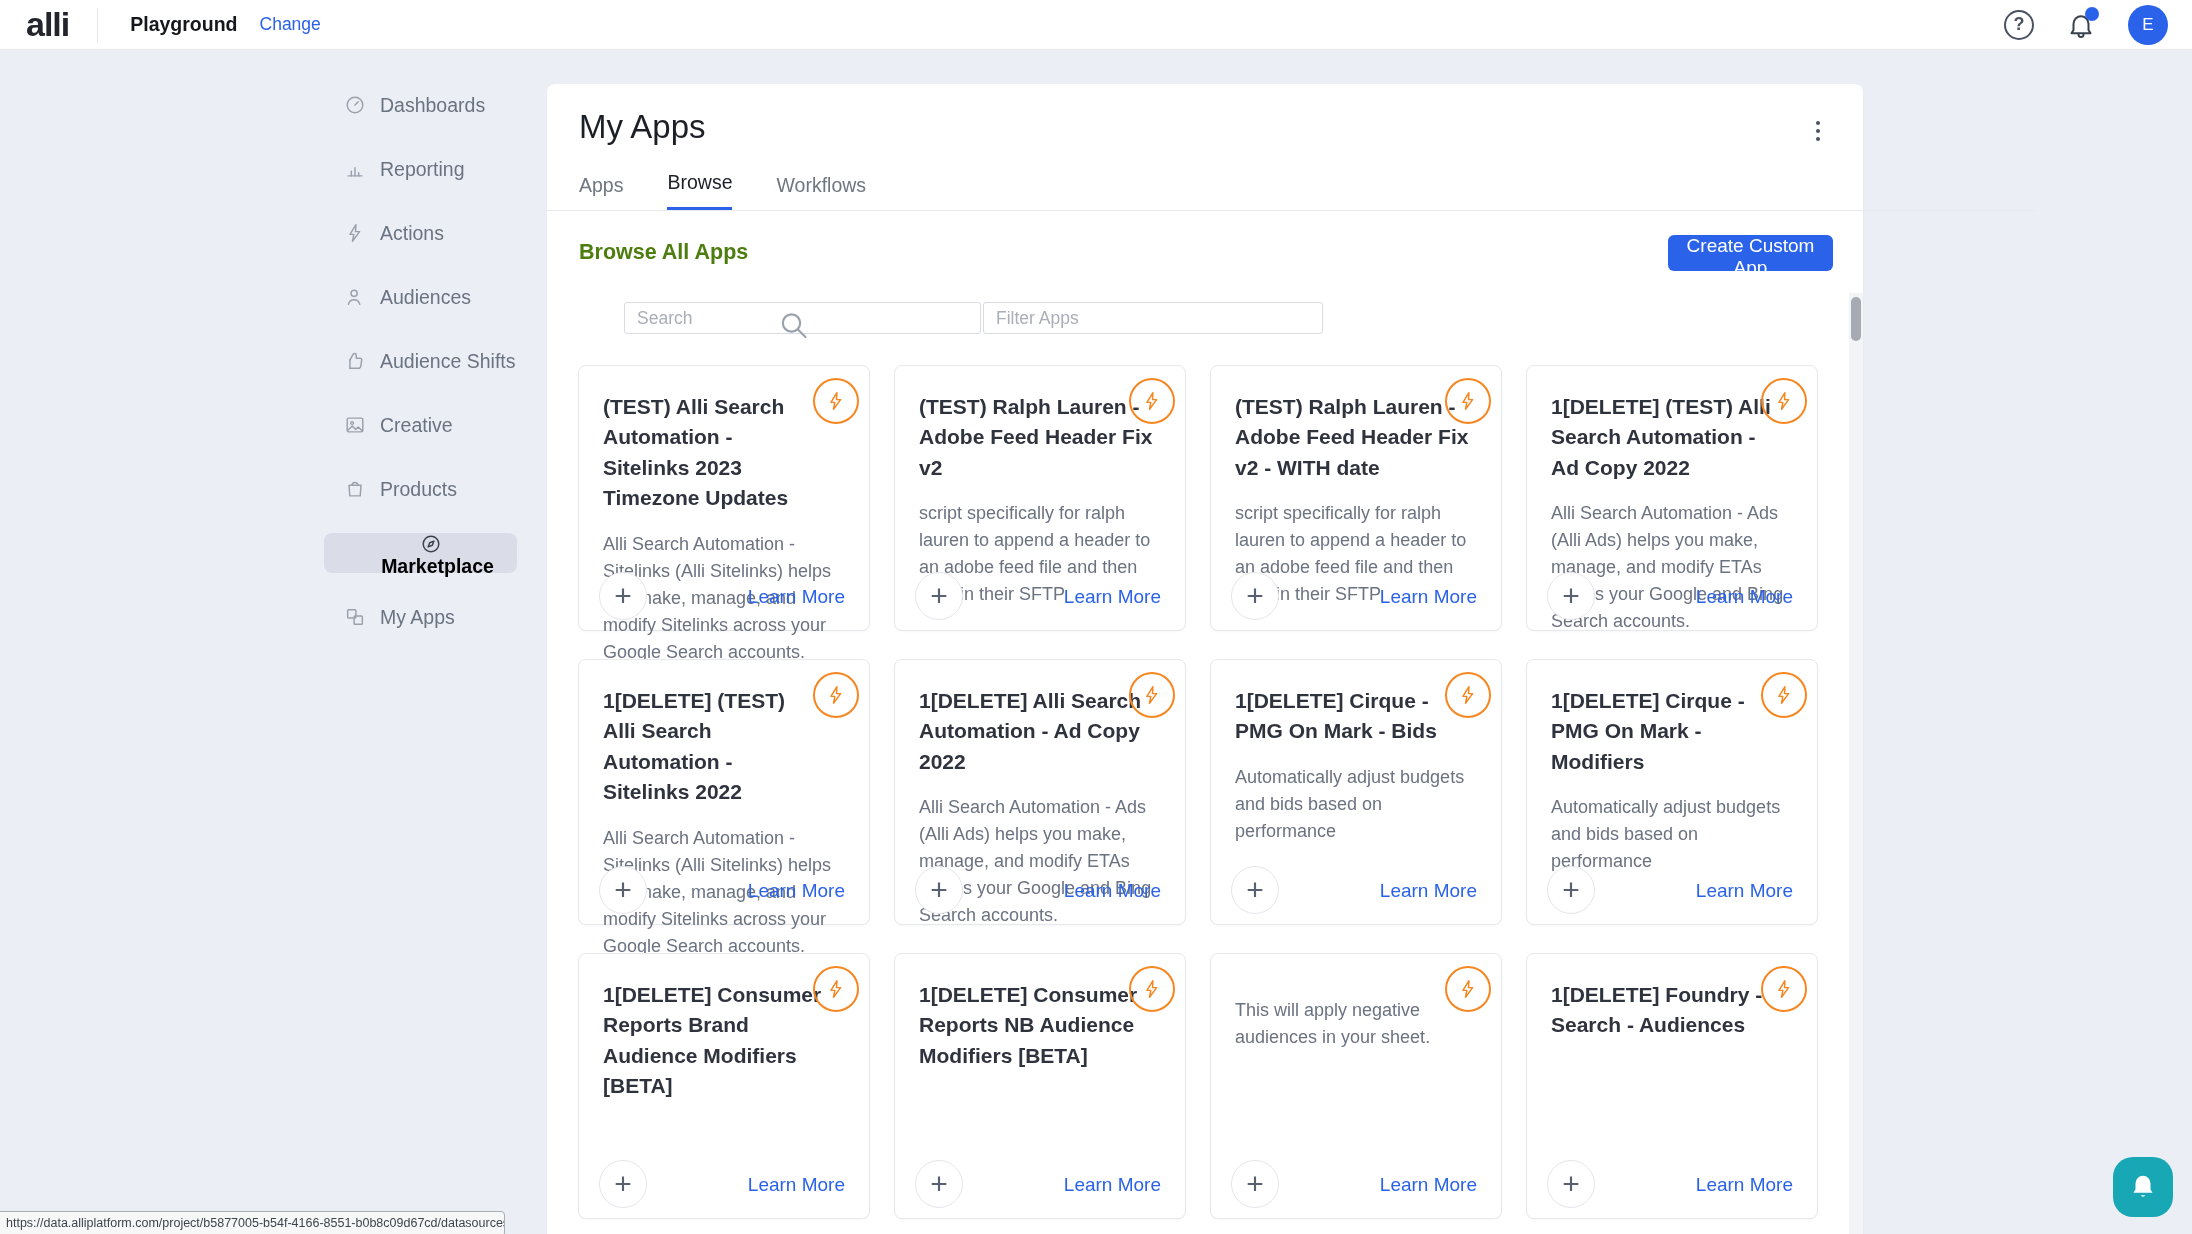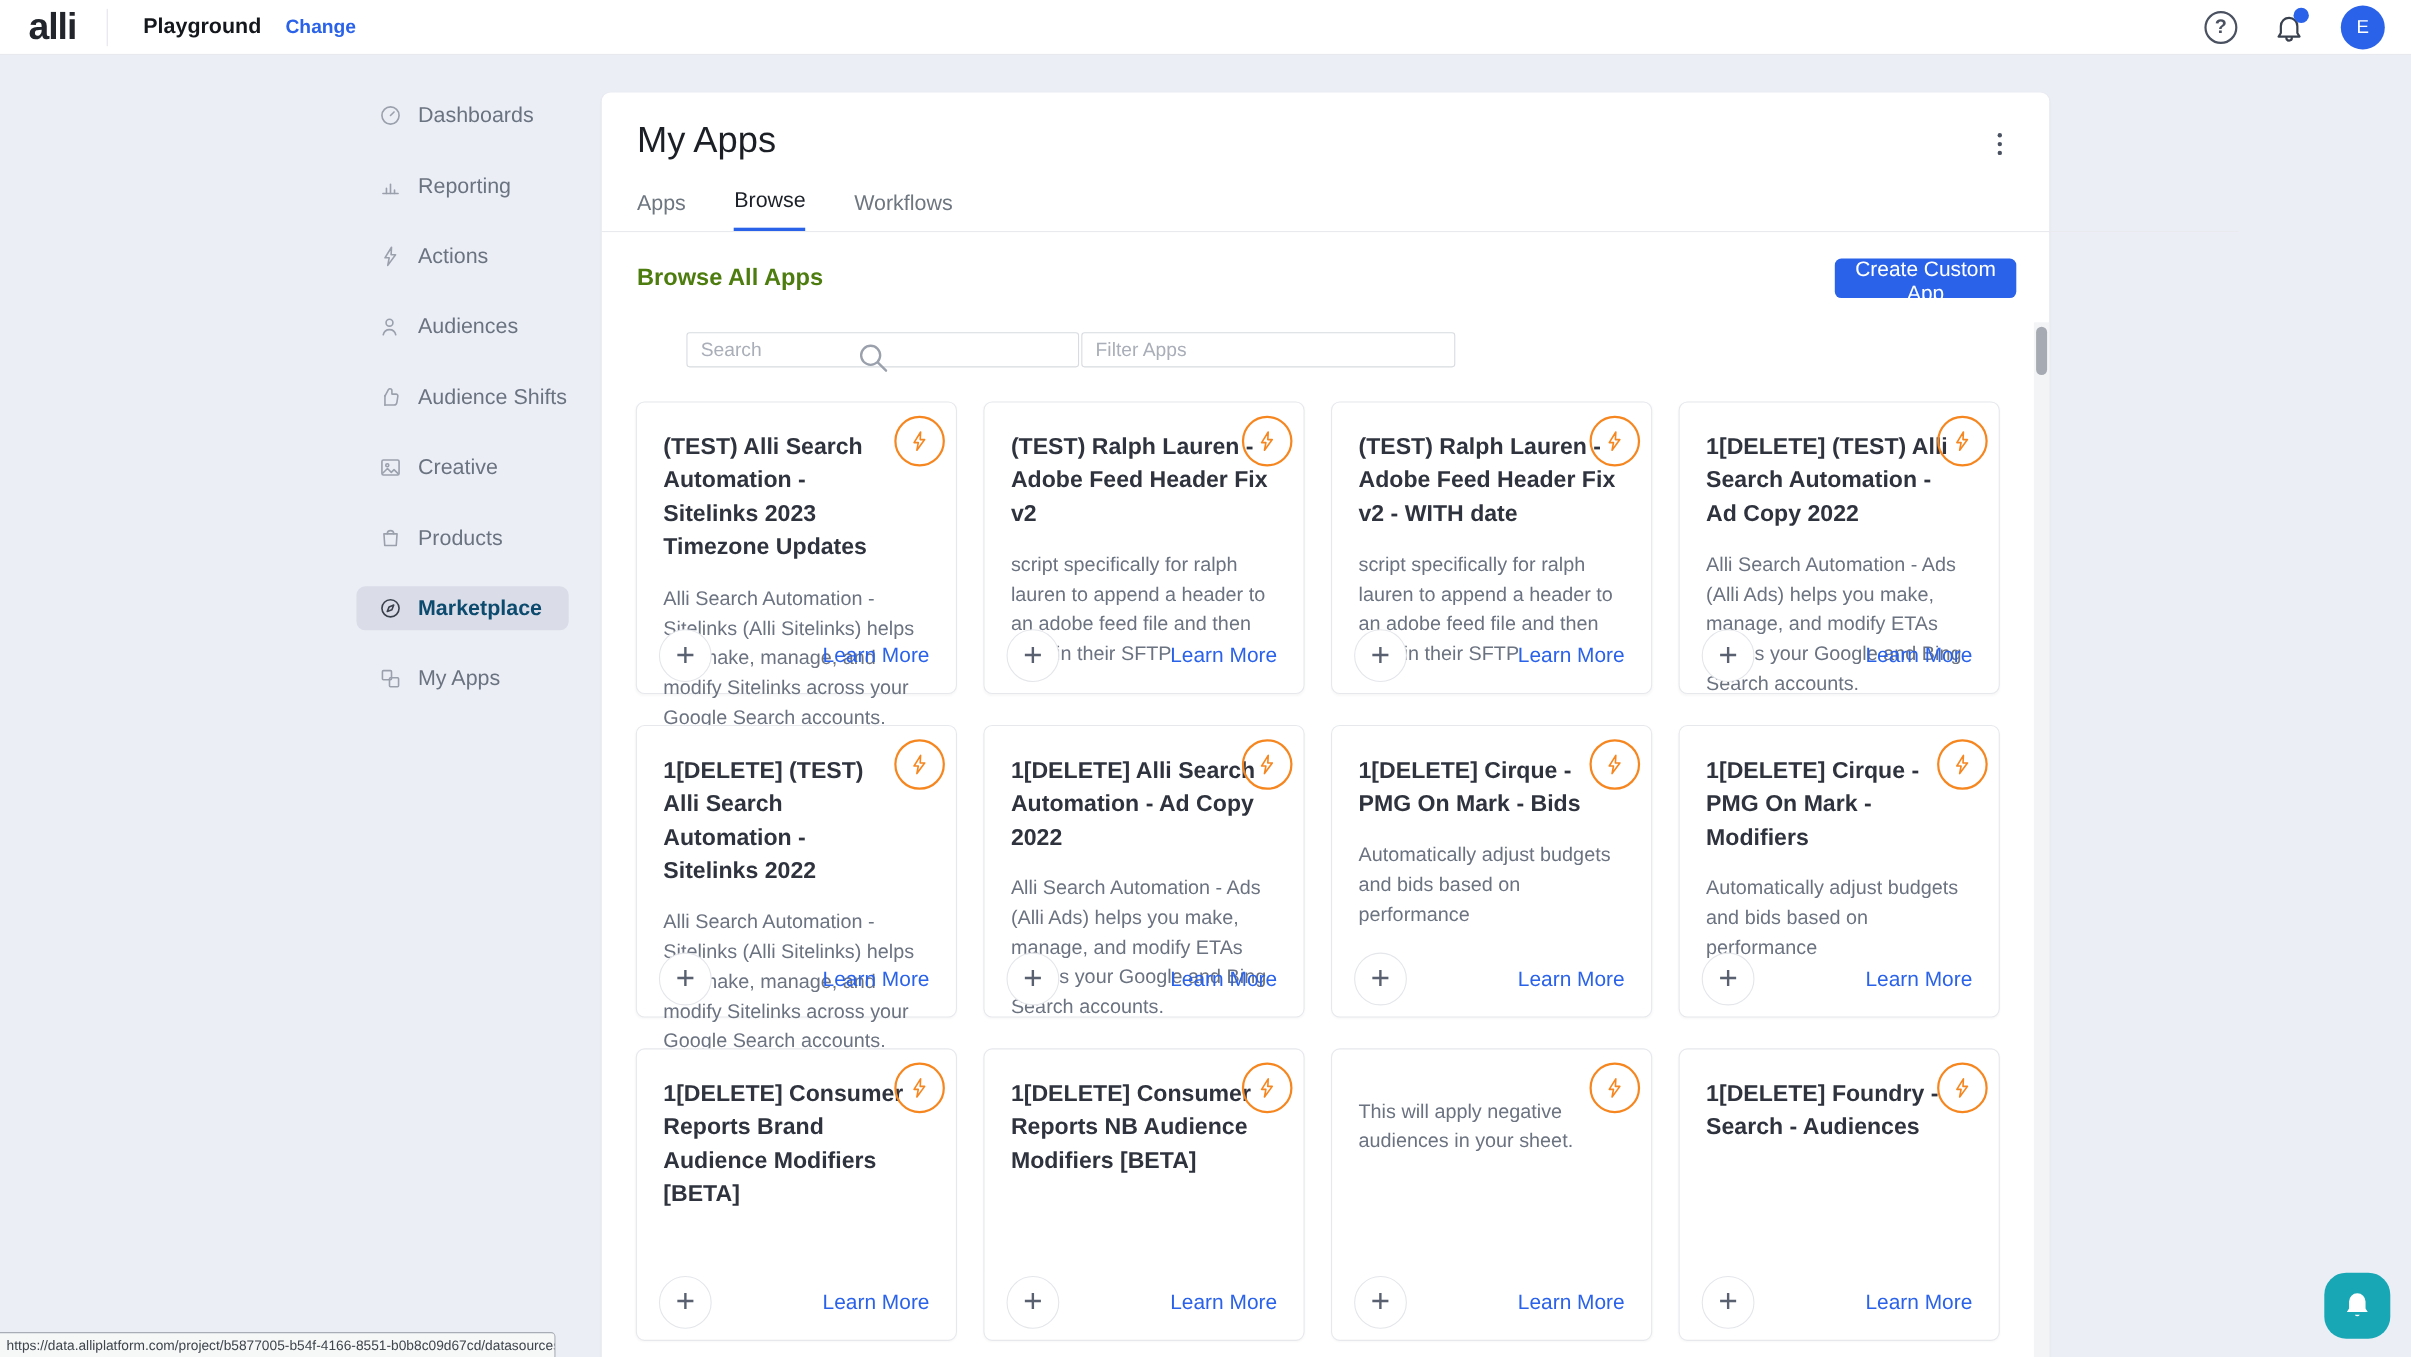--- a/index.html
+++ b/index.html
@@ -13,7 +13,7 @@
   .logo { margin-left:26px; font-size:34px; font-weight:700; letter-spacing:-1px; color:#22252B; }
   .vdiv { width:1px; height:34px; background:#E3E5EA; margin-left:28px; }
   .ws-name { margin-left:32px; font-size:19.5px; font-weight:700; color:#14171C; }
-  .change-link { margin-left:22px; font-size:17.5px; font-weight:700; color:#2A62E9; text-decoration:none; cursor:pointer; }
+  .change-link { margin-left:22px; font-size:17.5px; font-weight:400; color:#2A62E9; text-decoration:none; cursor:pointer; }
   .topbar-spacer { flex:1; }
   .help-btn { width:30px; height:30px; border-radius:50%; border:2px solid #4A5160; color:#4A5160;
               font-size:18px; font-weight:700; display:flex; align-items:center; justify-content:center; margin-right:32px; cursor:pointer; }

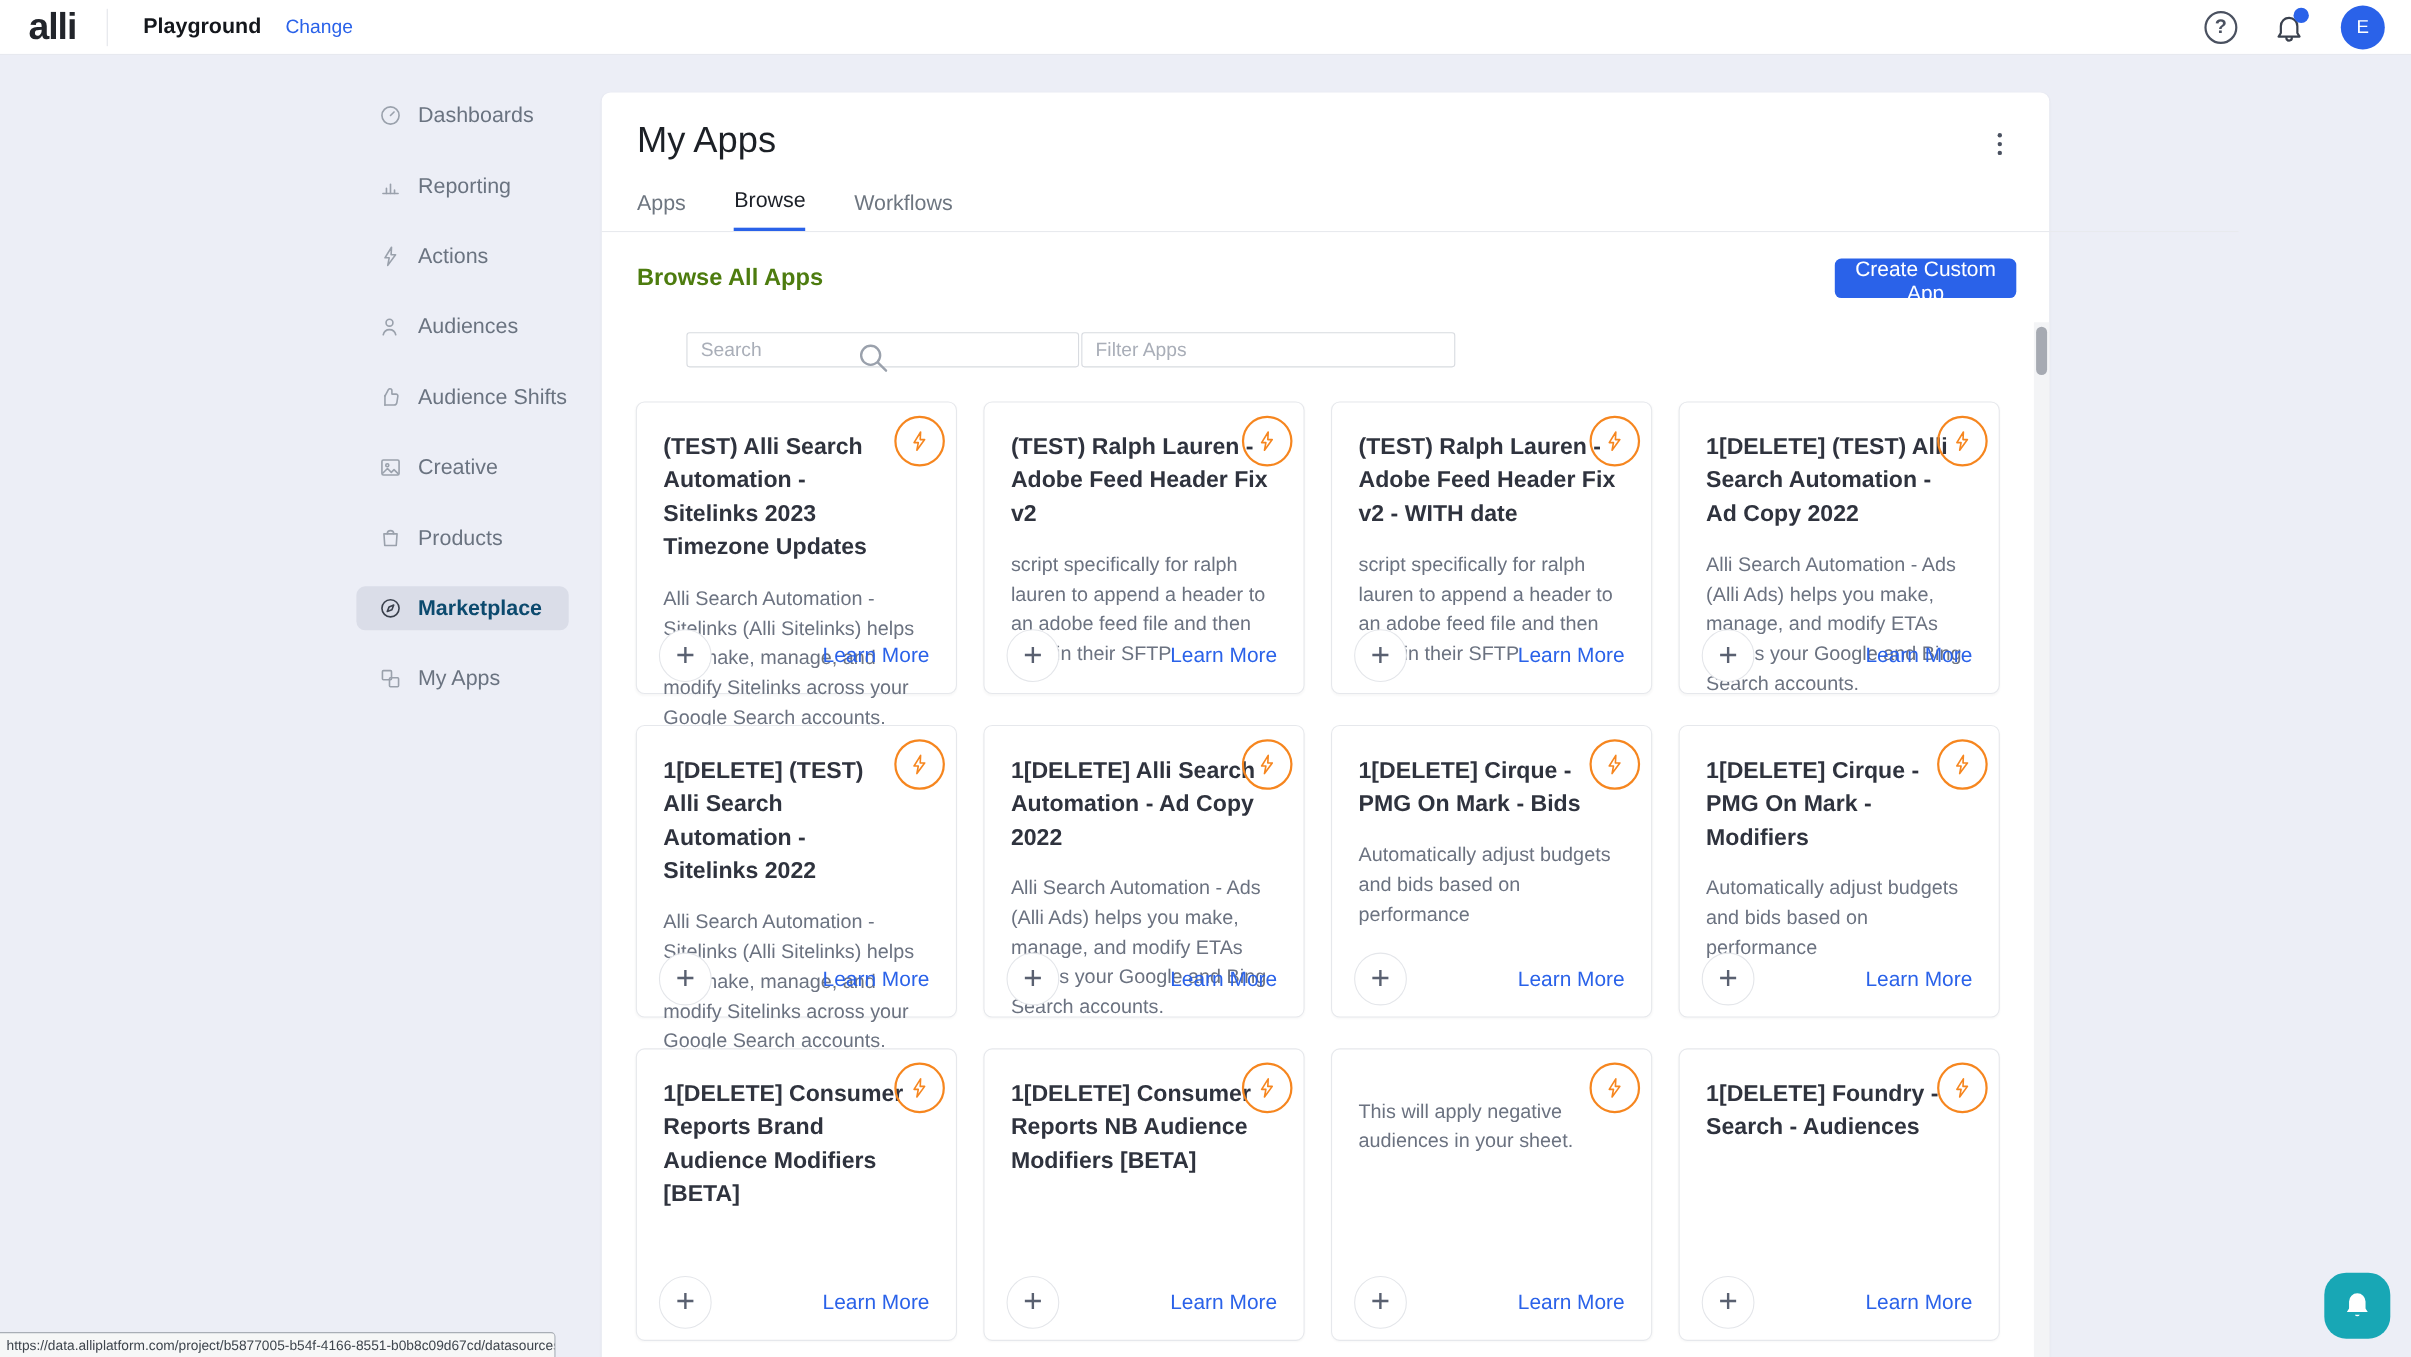--- a/index.html
+++ b/index.html
@@ -28,7 +28,7 @@
                color:#6A7380; cursor:pointer; padding-left:20px; }
   .side-item .s-icon { width:22px; height:22px; color:#9AA1AC; flex:0 0 22px; display:flex; }
   .side-item .s-label { margin-left:14px; font-size:19.5px; }
-  .side-item.active { background:#DADDE8; color:#0c4a6e; }
+  .side-item.active { background:#DADDE8; color:#000000;flex-direction:column; }
   .side-item.active .s-icon { color:#3A404C; }
   .side-item.active .s-label { font-weight:700; }
 

